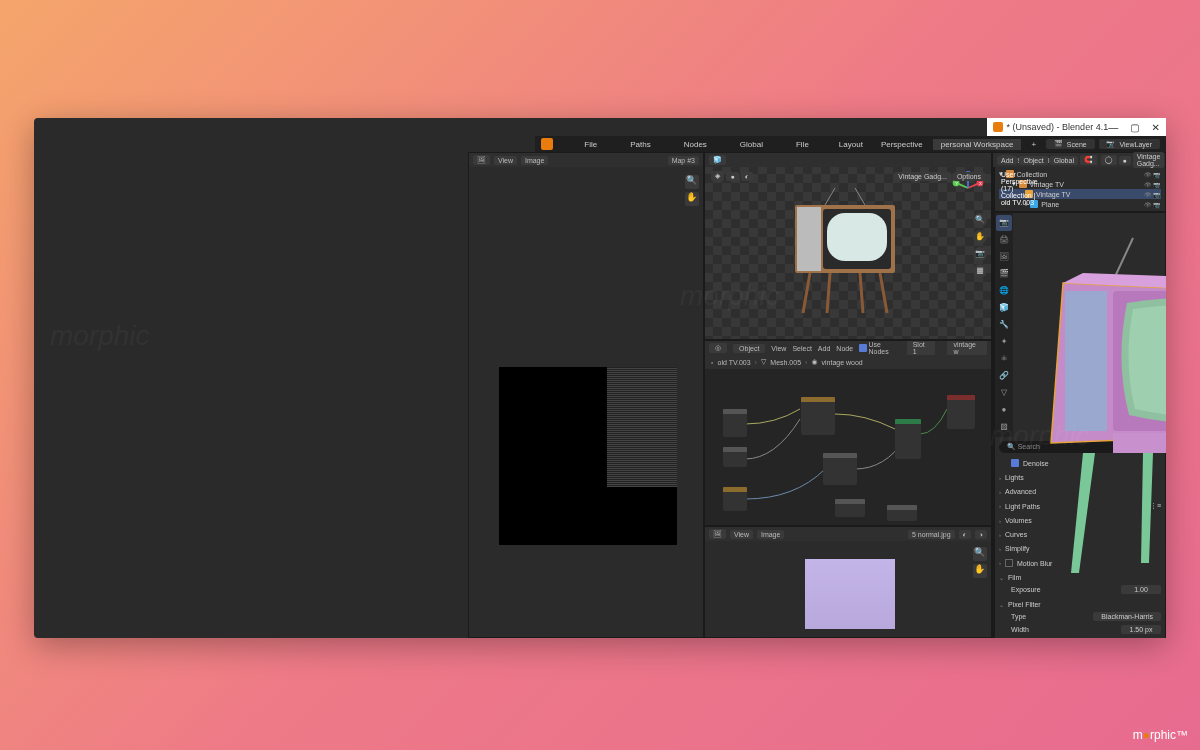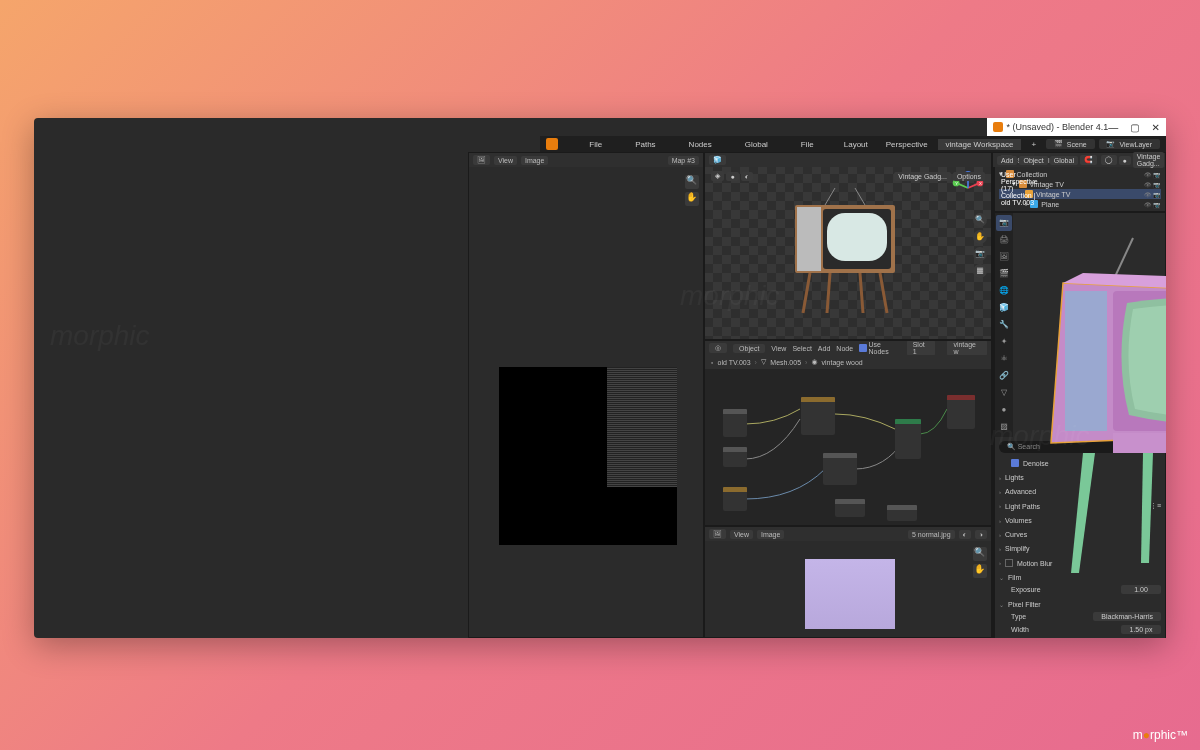--- a/index.html
+++ b/index.html
@@ -110,7 +110,7 @@
     <span class="sep"></span>
     <span class="tab">Layout</span>
     <span class="tab">Perspective</span>
-    <span class="tab active">vintage Workspace</span>
+    <span class="tab active">personal Workspace</span>
     <span class="tab">+</span>
     <div class="right">
       <div class="scenefield">

